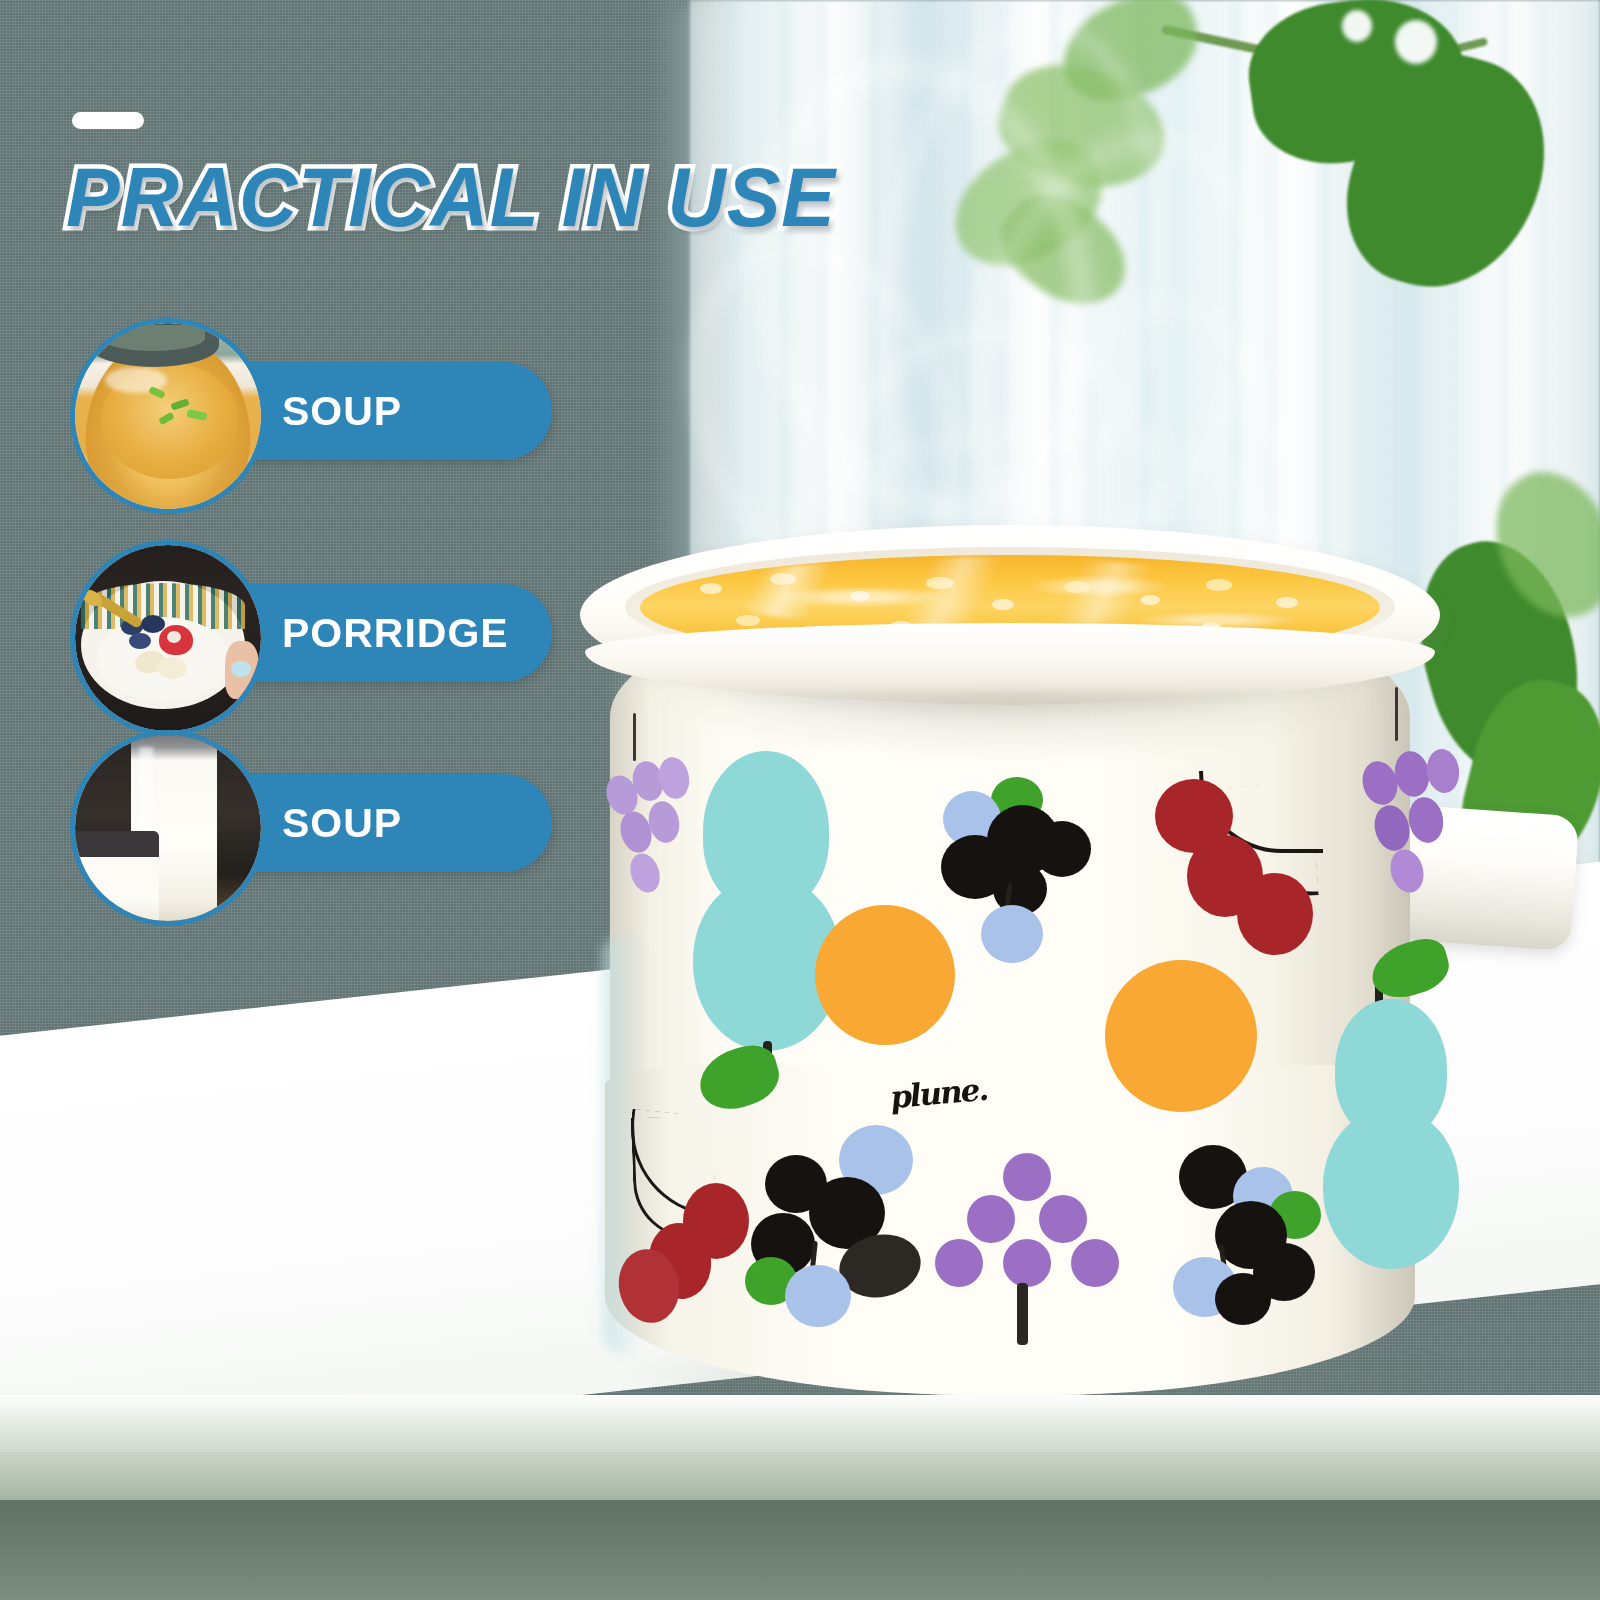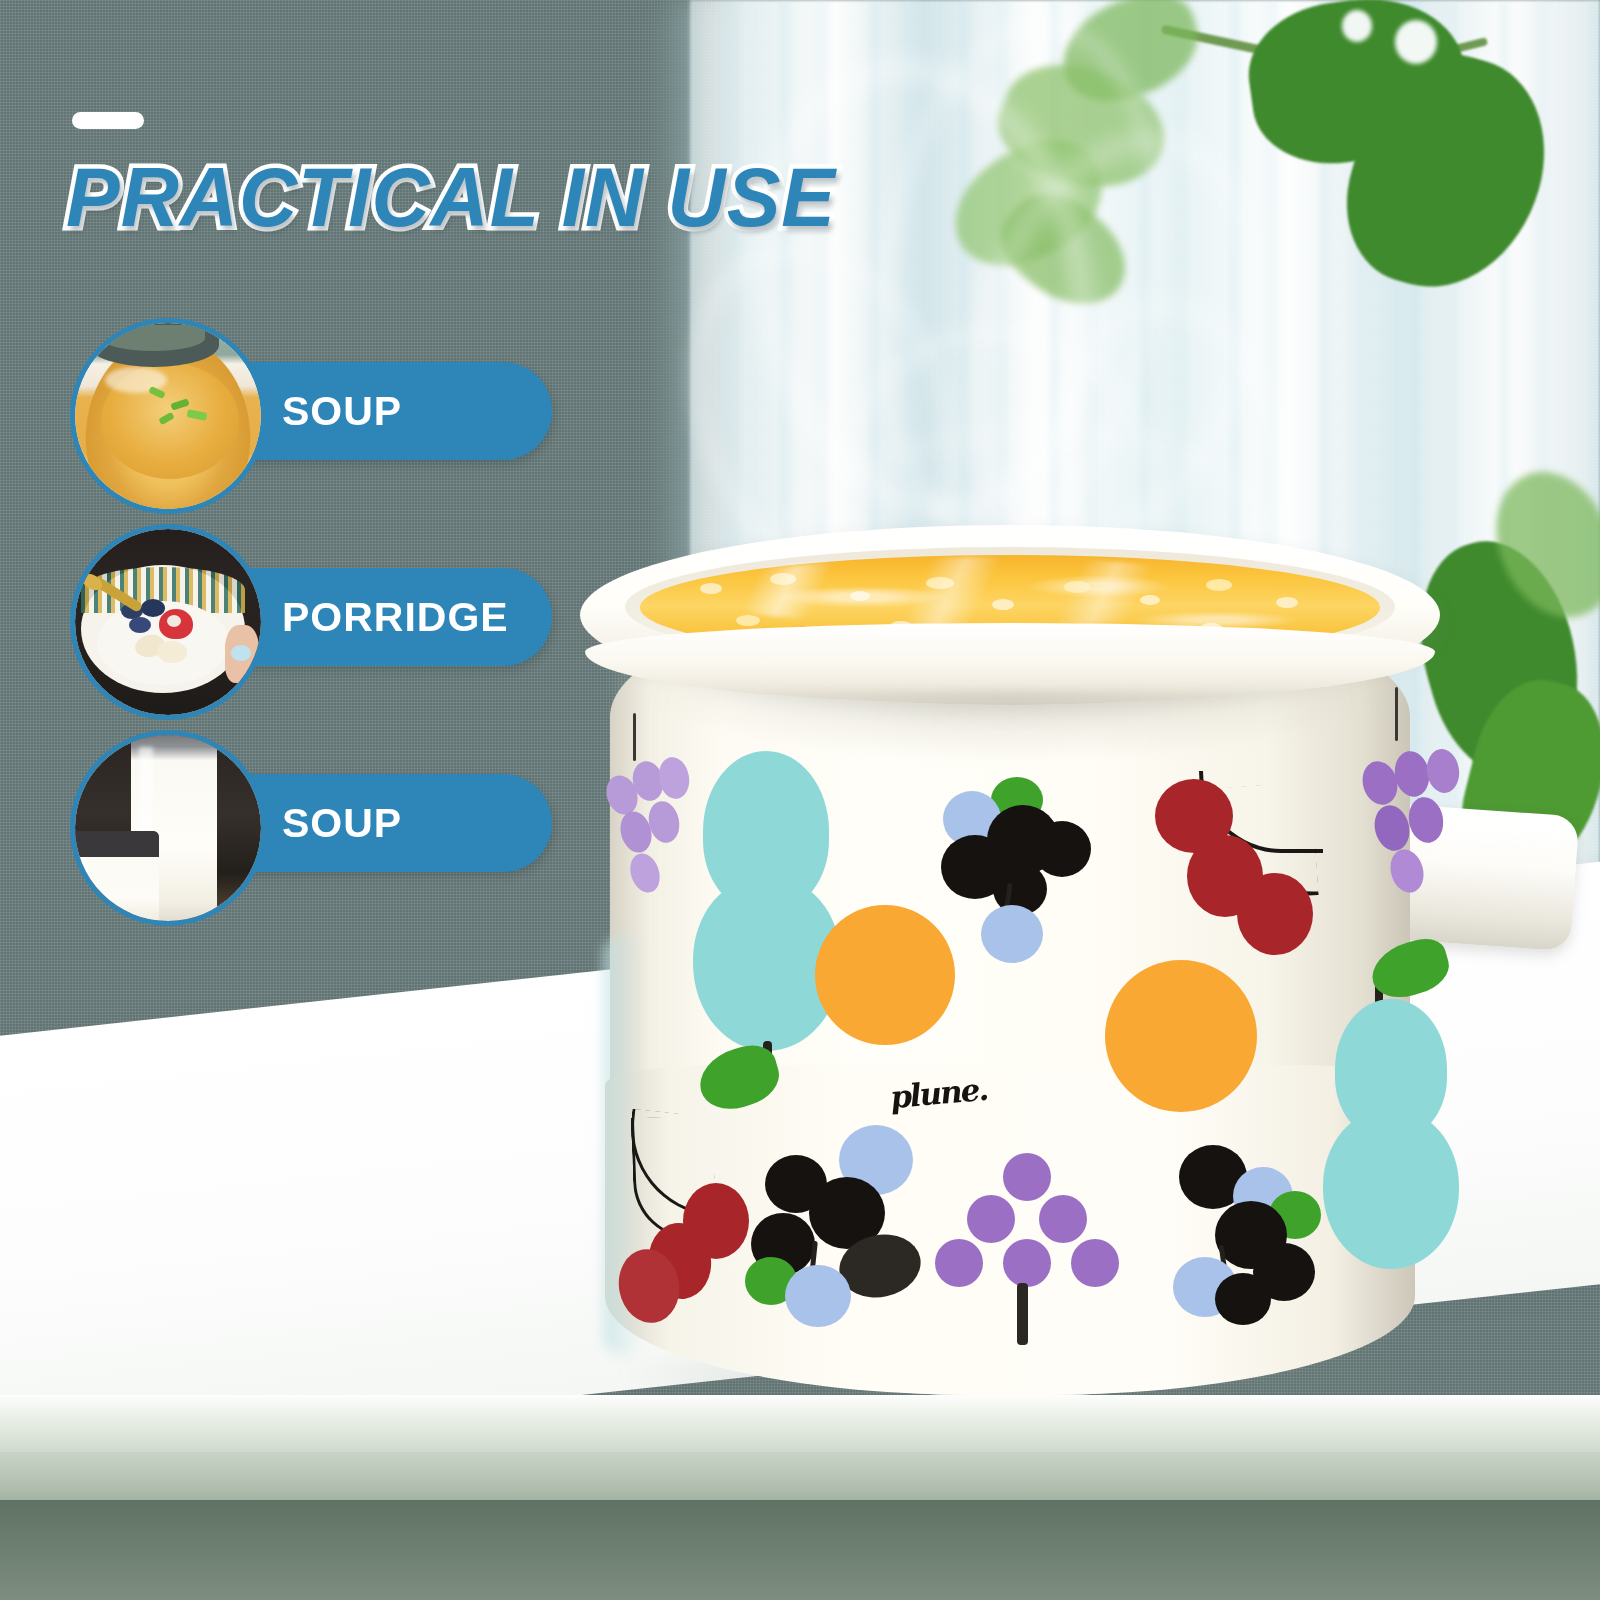--- a/index.html
+++ b/index.html
@@ -406,7 +406,7 @@
     </div>
   </div>
 
-  <div class="feature" style="left:70px;top:524px;width:420px;">
+  <div class="feature" style="left:70px;top:540px;width:420px;">
     <div class="pill" style="width:330px;">
       <div class="pill-label">PORRIDGE</div>
     </div>

